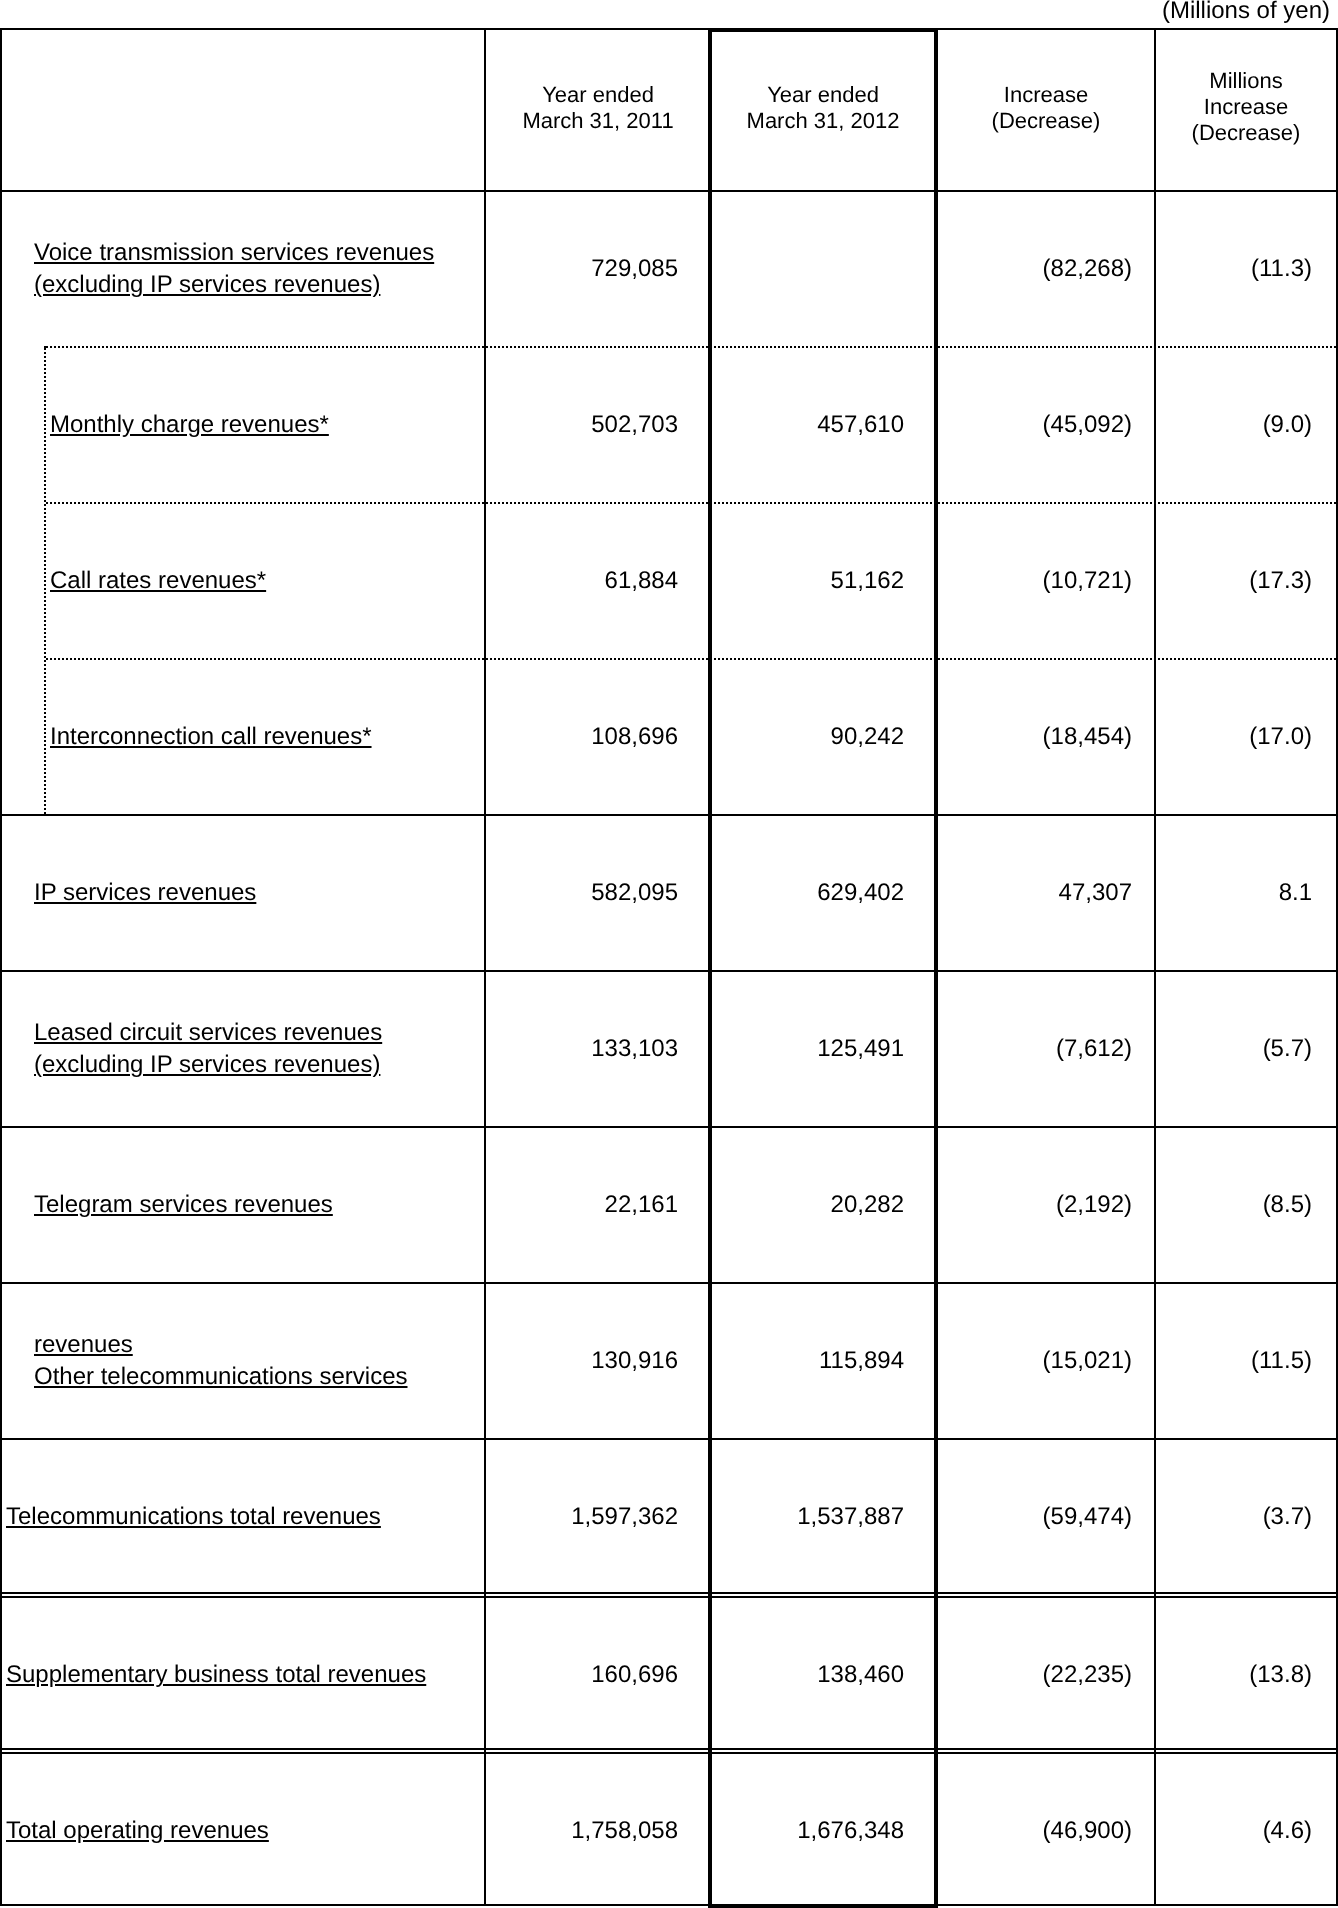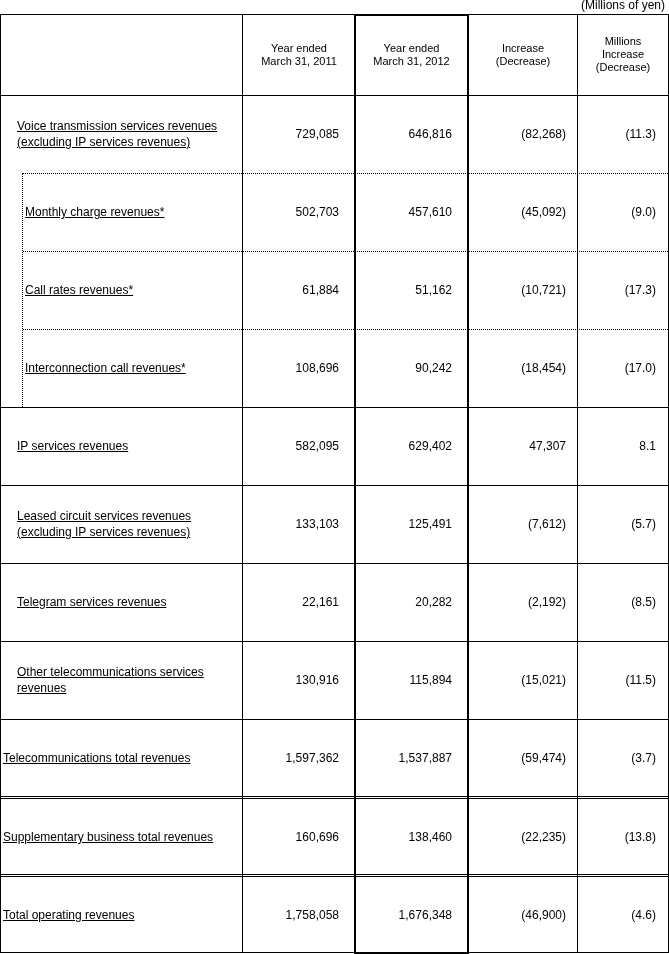--- a/index.html
+++ b/index.html
@@ -67,7 +67,6 @@
         </div>
       </div>
     <div class="cell c1">729,085</div>
-    <div class="cell c2">646,816</div>
     <div class="cell c3">(82,268)</div>
     <div class="cell c4">(11.3)</div>
   </div>

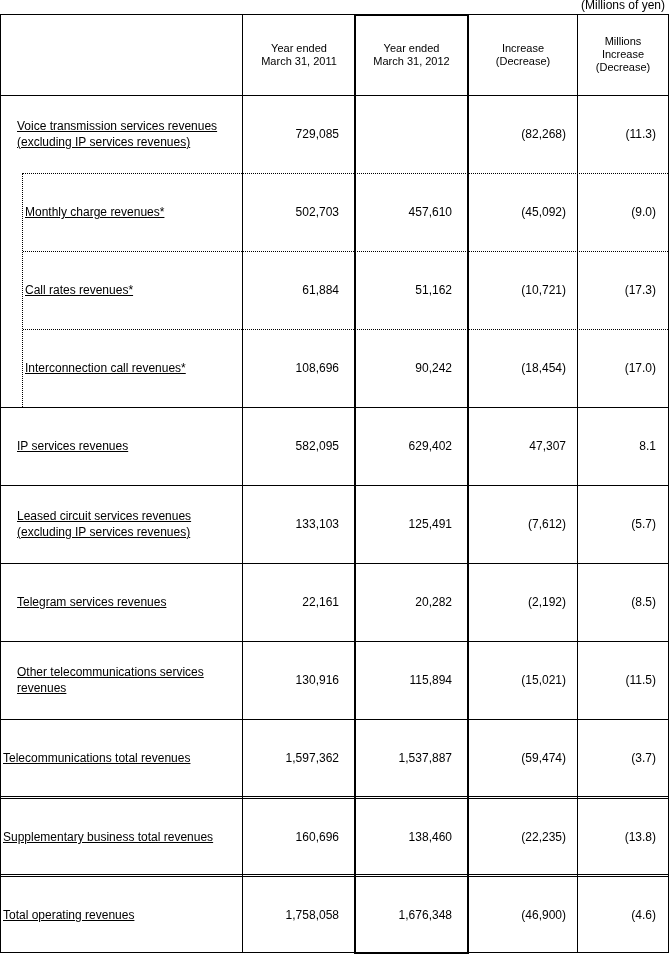--- a/index.html
+++ b/index.html
@@ -127,8 +127,8 @@
   <div class="row" style="top:627px;height:78px;">
     <div class="cell c0 label">
         <div>
+          <div>revenues</div>
           <div>Other telecommunications services</div>
-          <div>revenues</div>
         </div>
       </div>
     <div class="cell c1">130,916</div>

